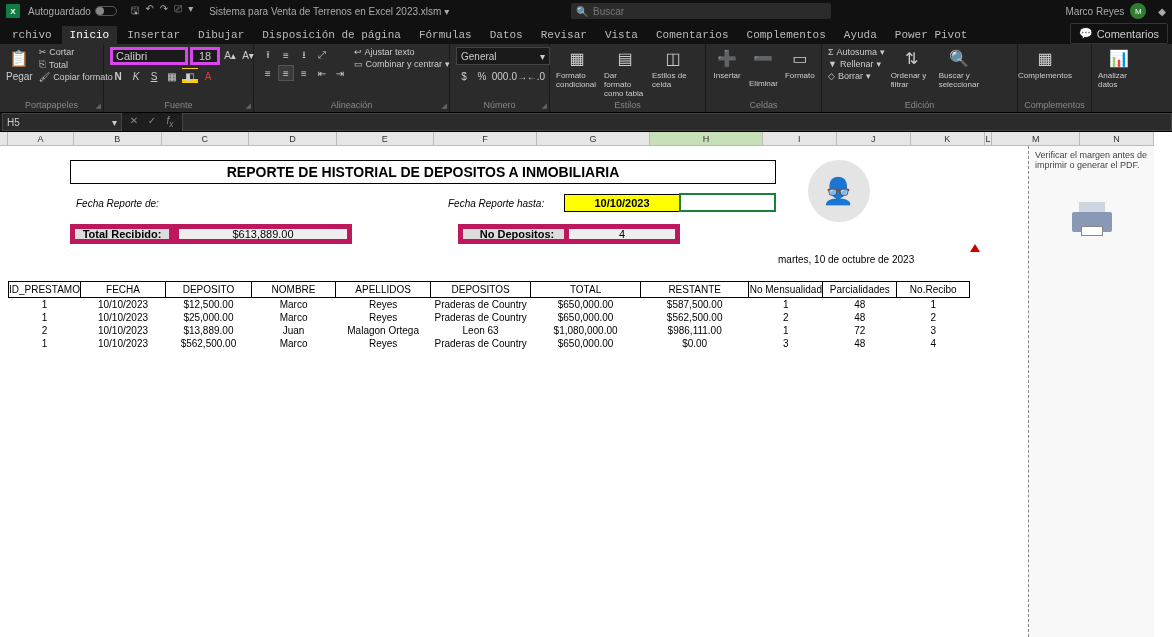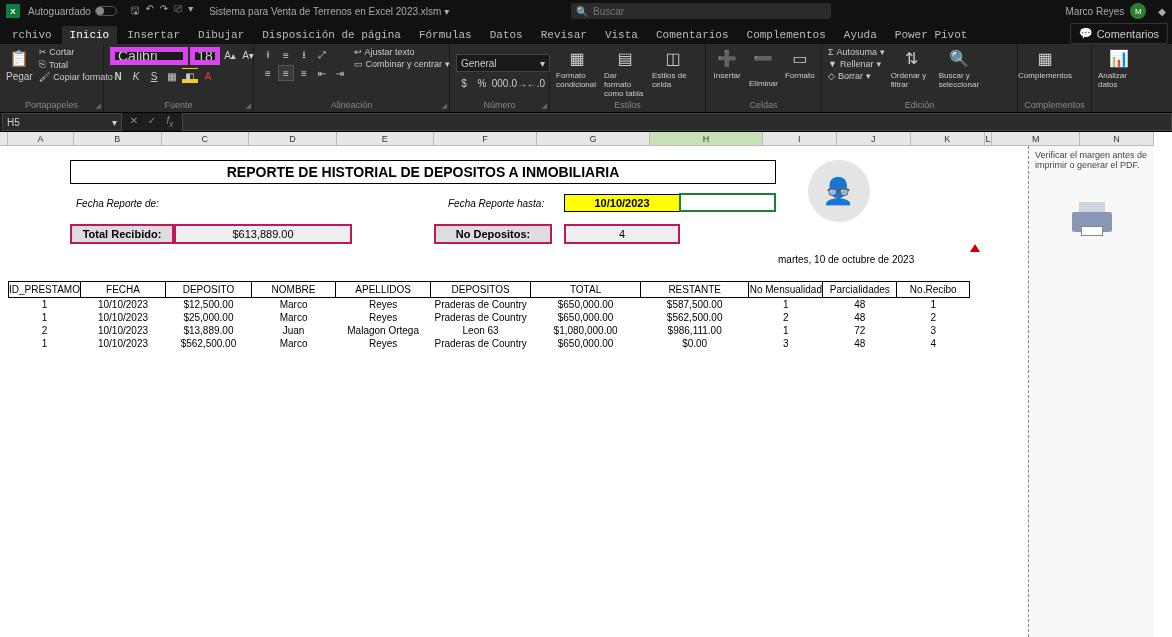--- a/index.html
+++ b/index.html
@@ -33,7 +33,7 @@
 .big-ico { width:22px; height:22px; display:flex; align-items:center; justify-content:center; font-size:16px; }
 .mini-col { display:flex; flex-direction:column; gap:2px; }
 .mini { display:flex; align-items:center; gap:3px; cursor:pointer; white-space:nowrap; font-size:9px; }
-.font-box, .size-box { background:#1a1a1a; border:5px solid #d946ef; color:#ccc; font-size:14px; height:18px; }
+.font-box, .size-box { background:#1a1a1a; border:3px solid #d946ef; color:#ccc; font-size:11px; height:18px; }
 .font-box { width:78px; padding:0 3px; }
 .size-box { width:30px; text-align:center; }
 .btn-row { display:flex; gap:2px; }

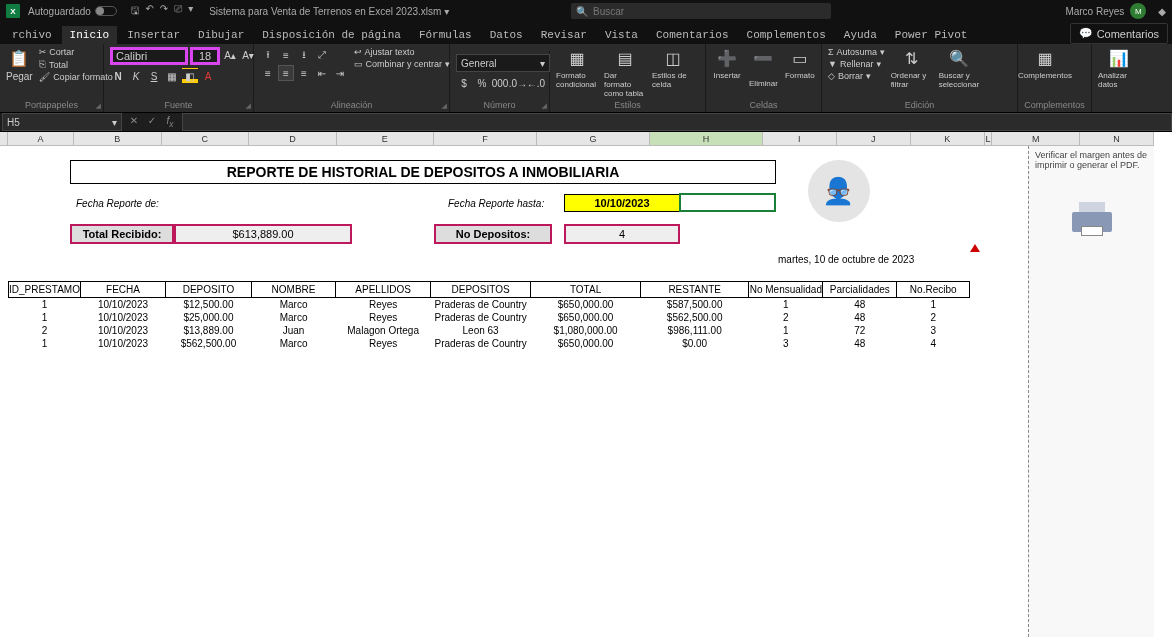--- a/index.html
+++ b/index.html
@@ -214,7 +214,7 @@
     <span class="corner-arrow">◢</span>
   </div>
 
-  <div class="group" style="width:100px;margin-top:7px;">
+  <div class="group" style="width:100px;">
     <div class="group-content" style="flex-direction:column;gap:3px;">
       <div class="num-format">
           <span>General</span>

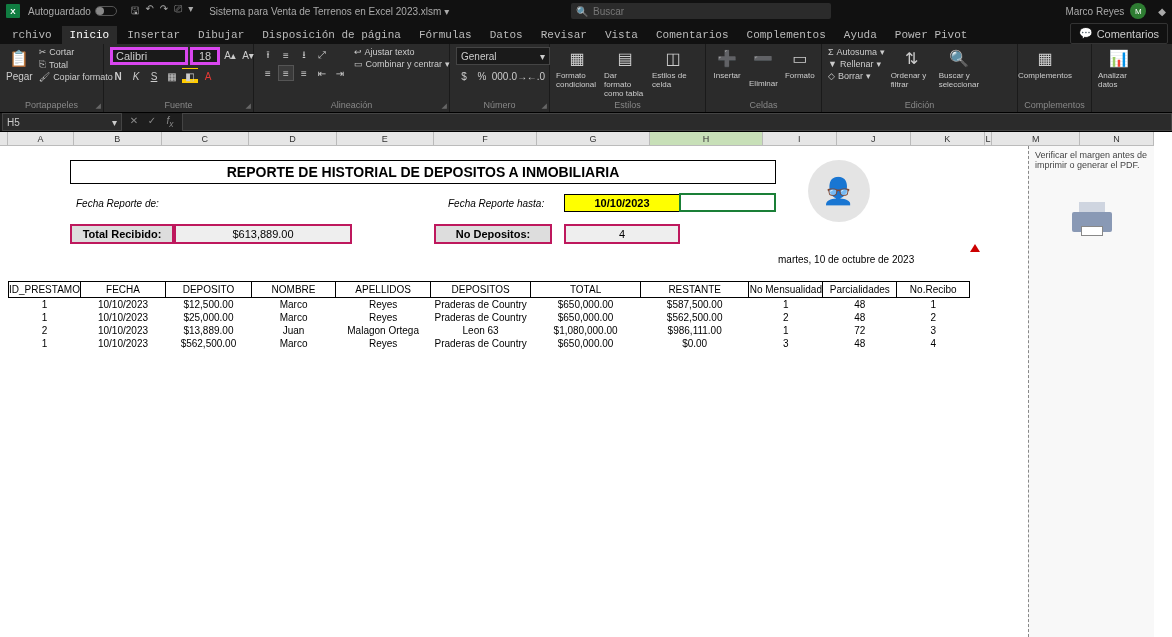--- a/index.html
+++ b/index.html
@@ -64,7 +64,7 @@
 
 .label1 { position:absolute; font-style:italic; font-size:10px; color:#000; }
 .hl { position:absolute; background:#ffff00; border:1px solid #000; display:flex; align-items:center; justify-content:center; font-weight:bold; font-size:11px; color:#000; }
-.box-grey { position:absolute; border:2px solid #be185d; display:flex; align-items:center; justify-content:center; font-size:11px; color:#000; }
+.box-grey { position:absolute; border:5px solid #be185d; display:flex; align-items:center; justify-content:center; font-size:11px; color:#000; }
 .box-grey.lbl { background:#ddd; font-weight:bold; }
 .sel-cell { position:absolute; border:2px solid #1a7f37; }
 

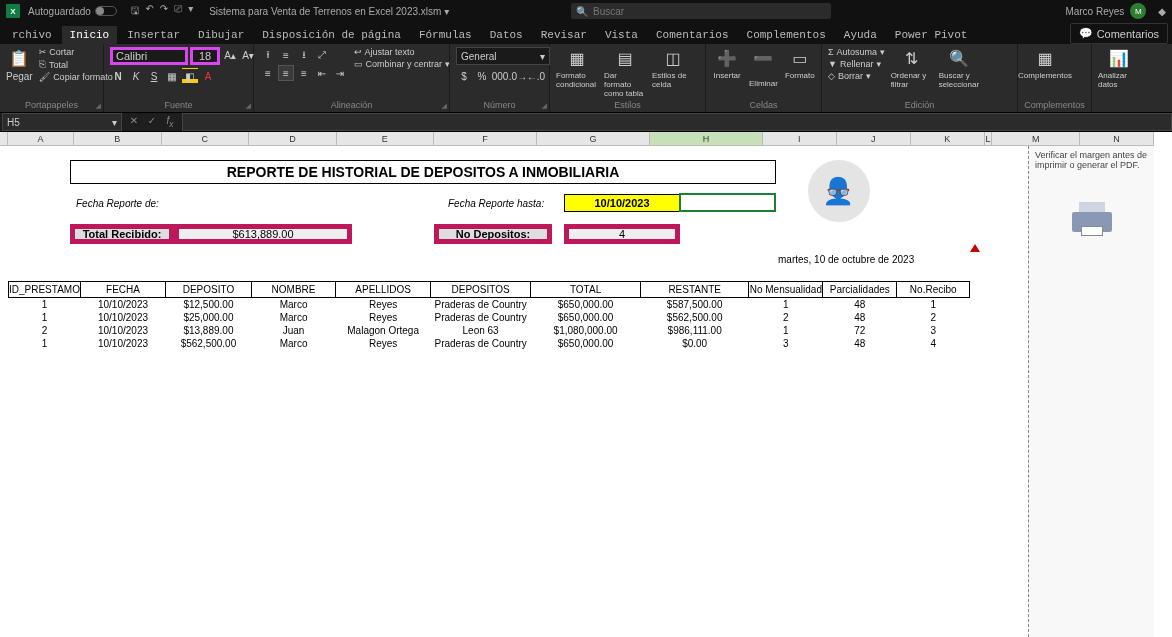--- a/index.html
+++ b/index.html
@@ -354,7 +354,7 @@
       <div class="box-grey lbl" style="top:78px; left:62px; width:104px; height:20px;">Total Recibido:</div>
       <div class="box-grey" style="top:78px; left:166px; width:178px; height:20px; background:#eee;">$613,889.00</div>
 
-      <div class="box-grey lbl" style="top:78px; left:426px; width:118px; height:20px;">No Depositos:</div>
+      <div class="box-grey lbl" style="top:78px; left:450px; width:118px; height:20px;">No Depositos:</div>
       <div class="box-grey" style="top:78px; left:556px; width:116px; height:20px; background:#eee;">4</div>
 
       <div class="photo">

